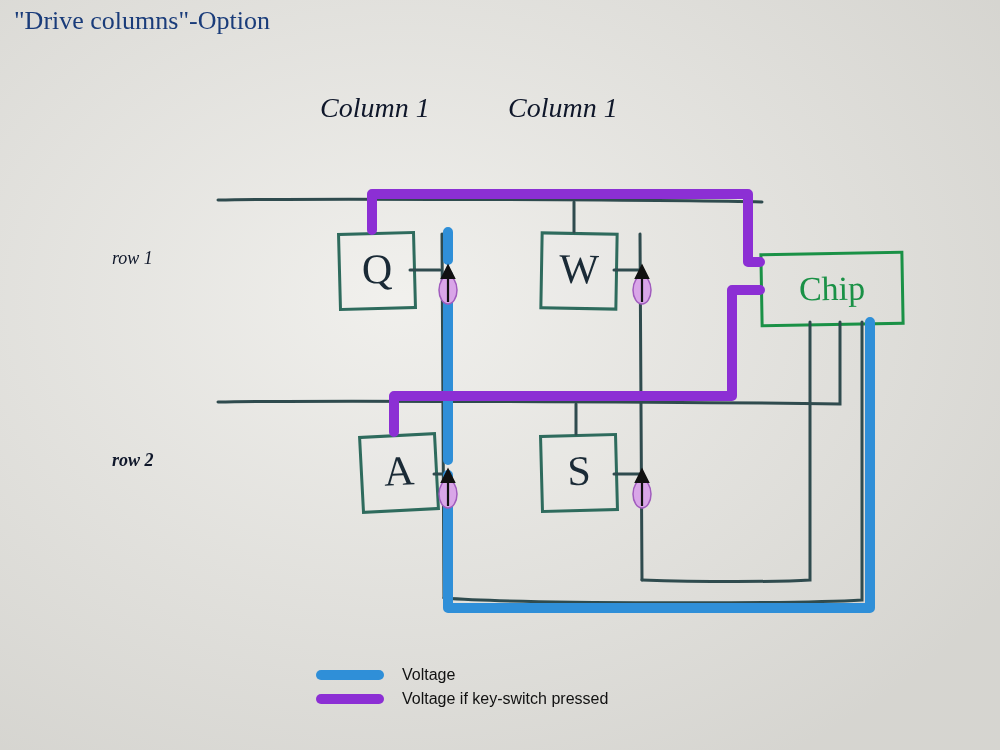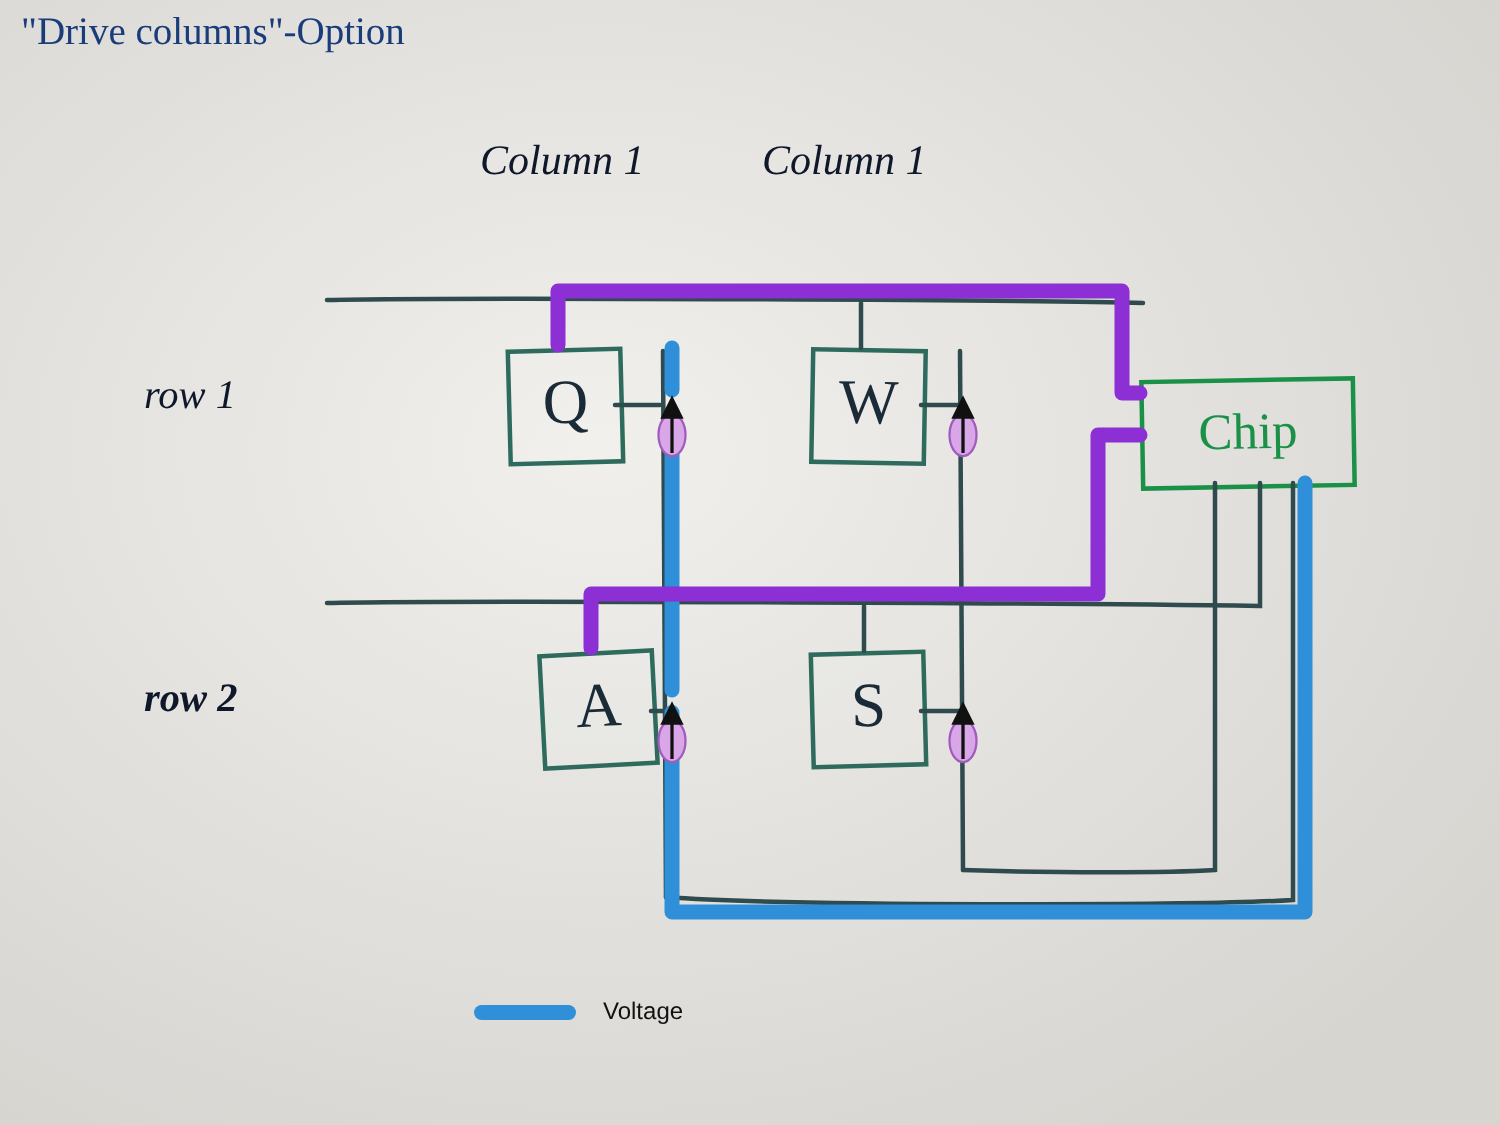--- a/index.html
+++ b/index.html
@@ -35,7 +35,7 @@
     font-style: italic;
   }
   .col-label  { top: 92px;  font-size: 28px; }
-  .row-label  { left: 96px; font-size: 27px; }
+  .row-label  { left: 112px; font-size: 18px; }
   .key {
     position: absolute;
     width: 72px;

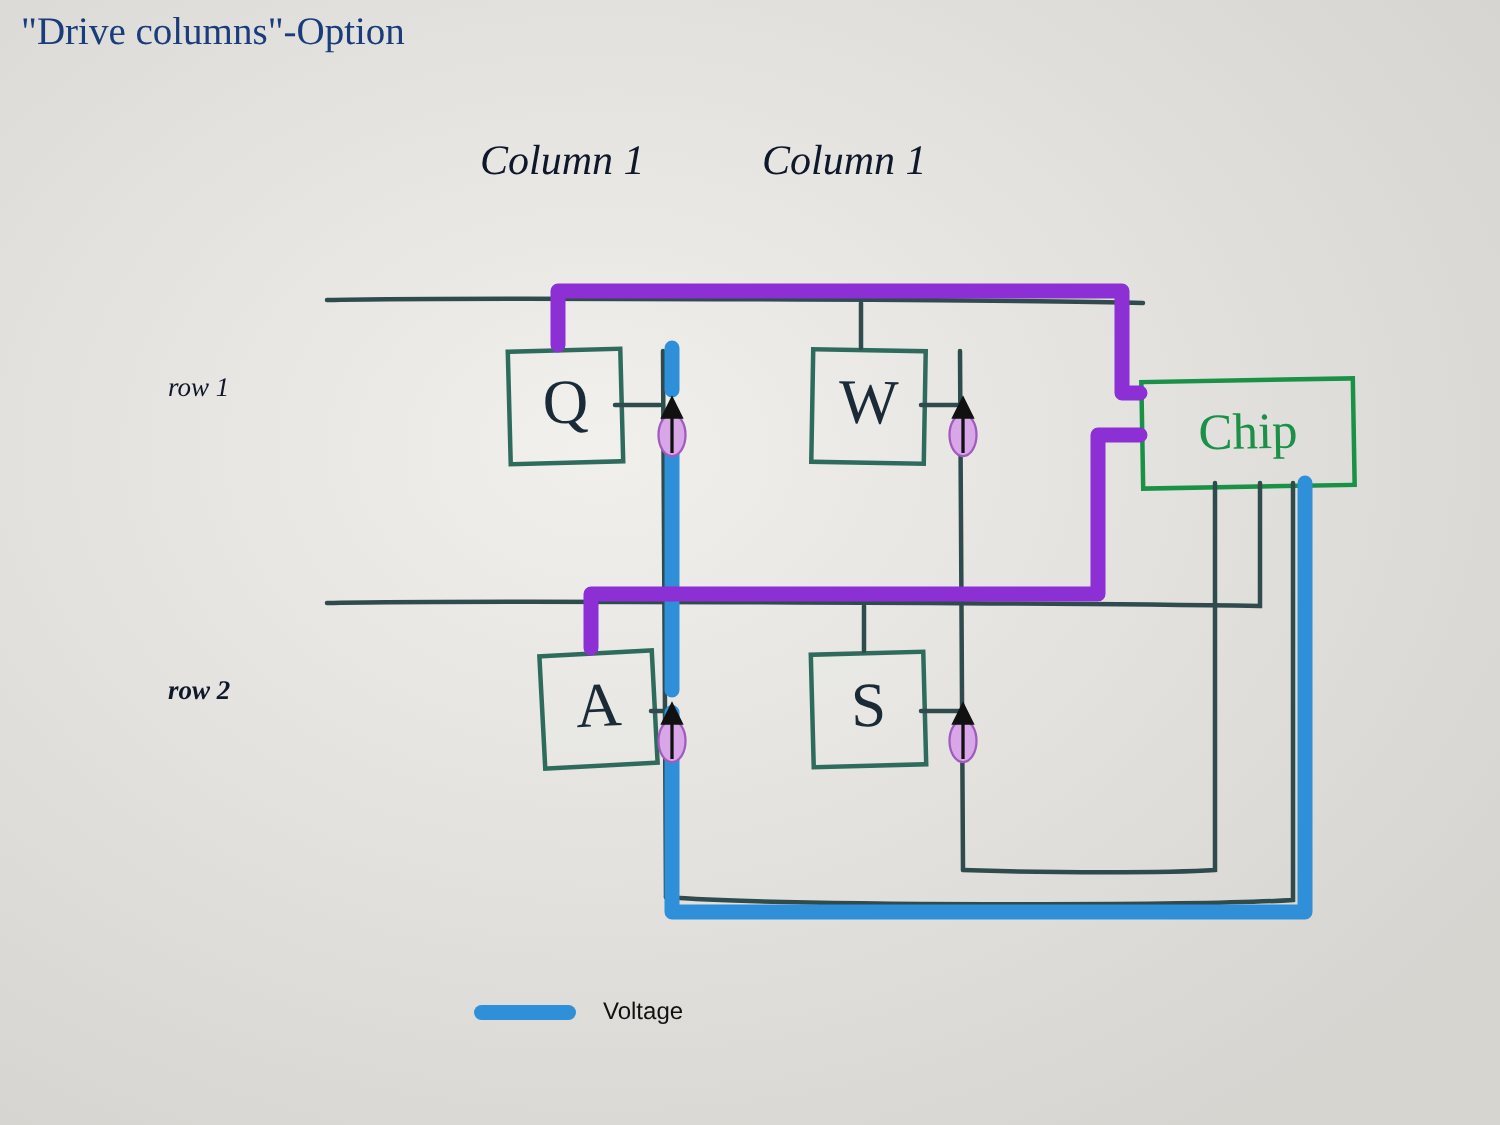--- a/index.html
+++ b/index.html
@@ -189,6 +189,10 @@
     <span class="swatch" style="background:#2f8fd8;"></span>
     <span>Voltage</span>
   </div>
+  <div class="row">
+    <span class="swatch" style="background:#8c2fd4;"></span>
+    <span>Voltage if key-switch pressed</span>
+  </div>
 </div>
 
 </body></html>

